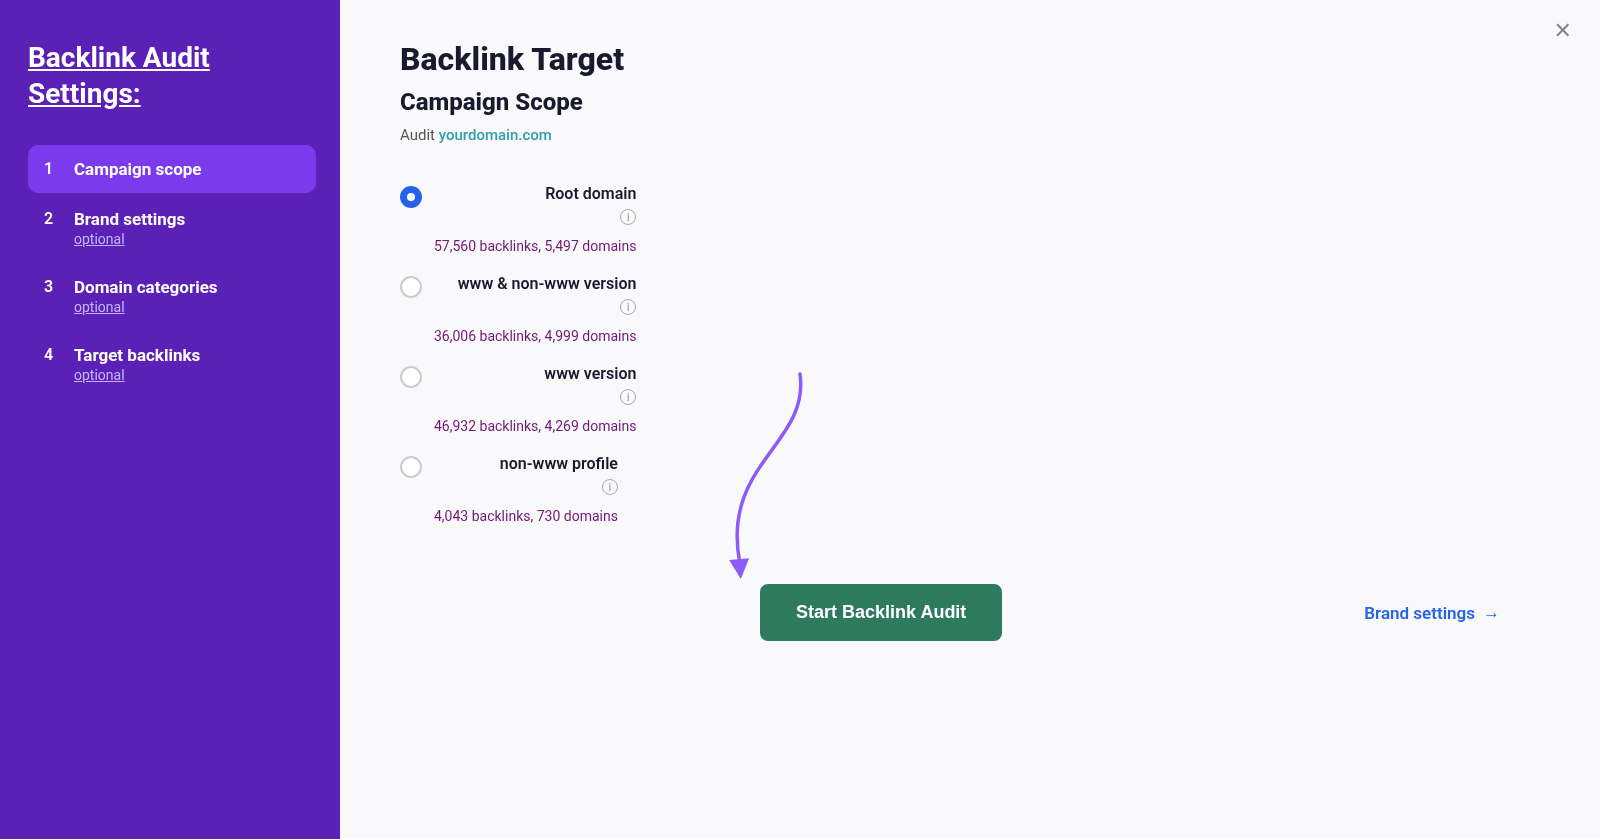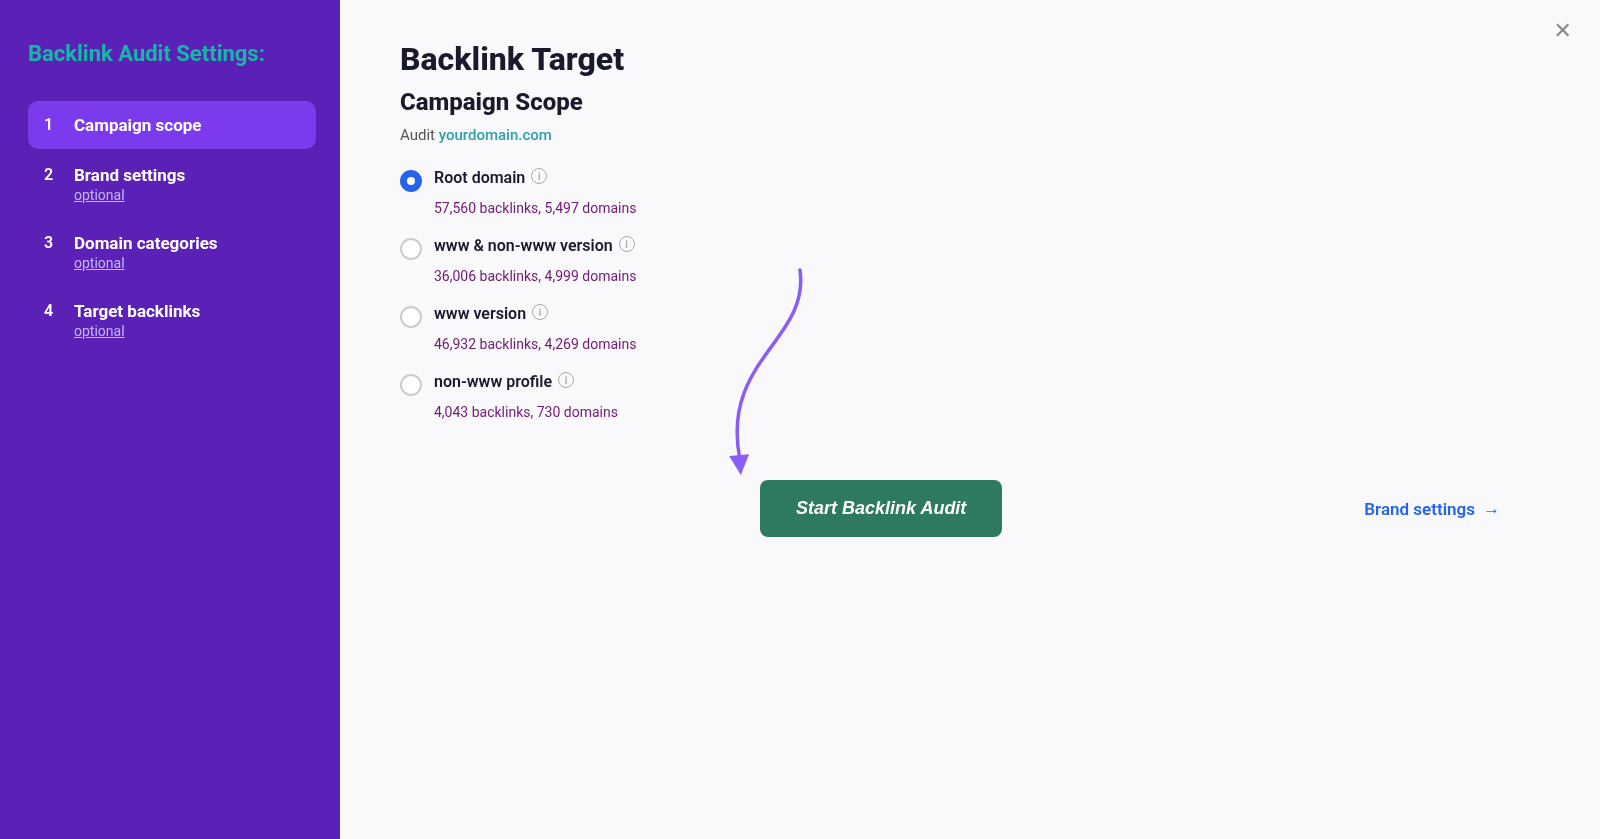--- a/index.html
+++ b/index.html
@@ -23,11 +23,12 @@
       gap: 0;
     }
     .sidebar-title {
-      color: #14b8a6;
-      font-size: 22px;
+      color: #ffffff;
+      font-size: 28px;
       font-weight: 700;
       line-height: 1.3;
       margin-bottom: 32px;
+      text-decoration: underline;
     }
 
     .sidebar-item {

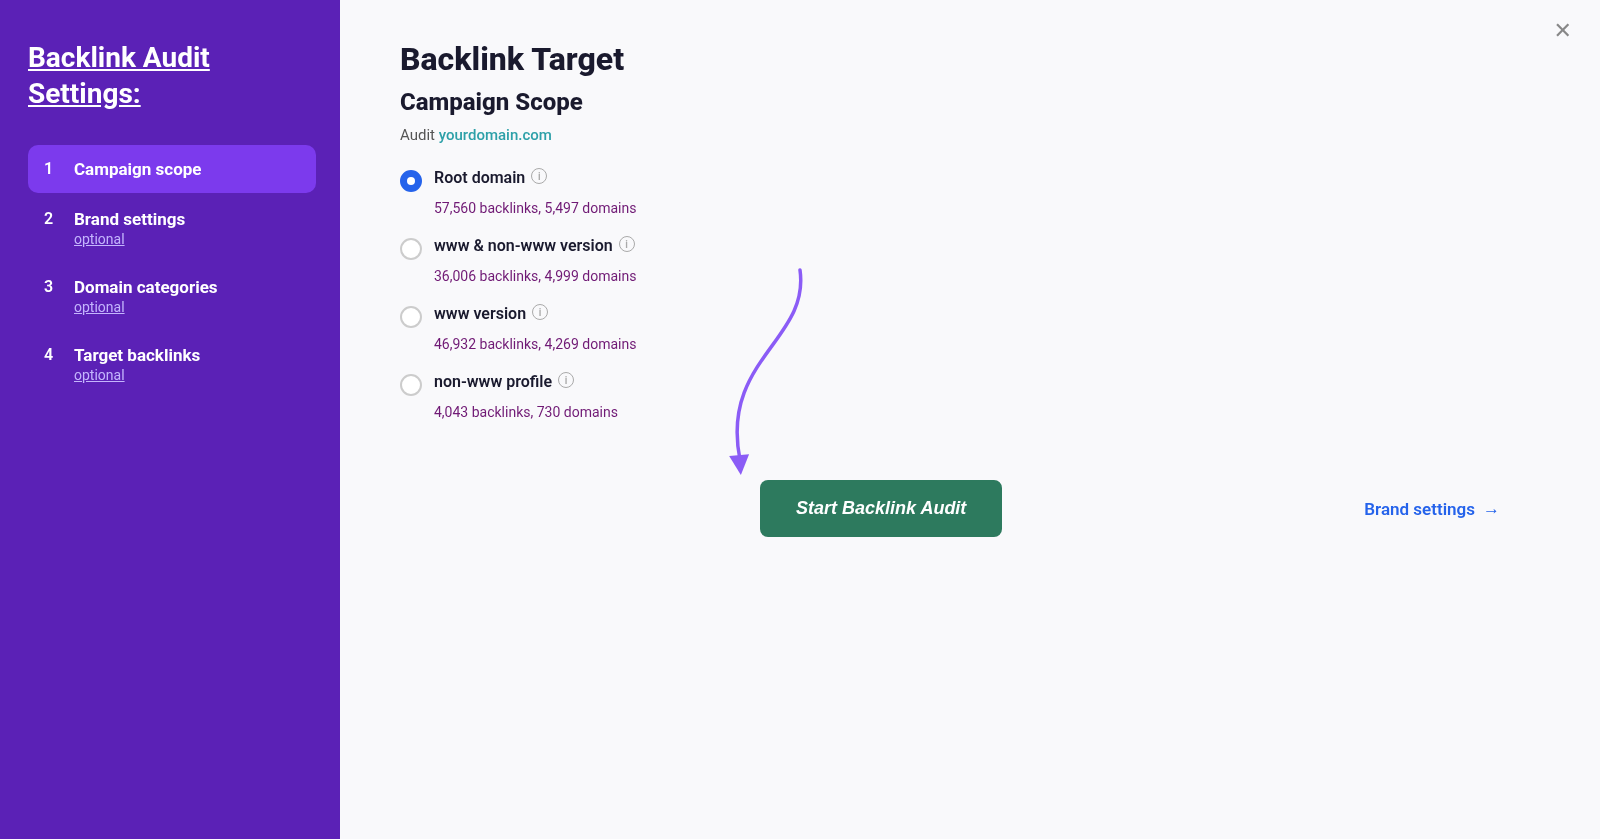--- a/index.html
+++ b/index.html
@@ -108,7 +108,7 @@
     .audit-domain {
       font-size: 15px;
       color: #555;
-      margin-bottom: 24px;
+      margin-bottom: 40px;
     }
 
     .audit-domain a {

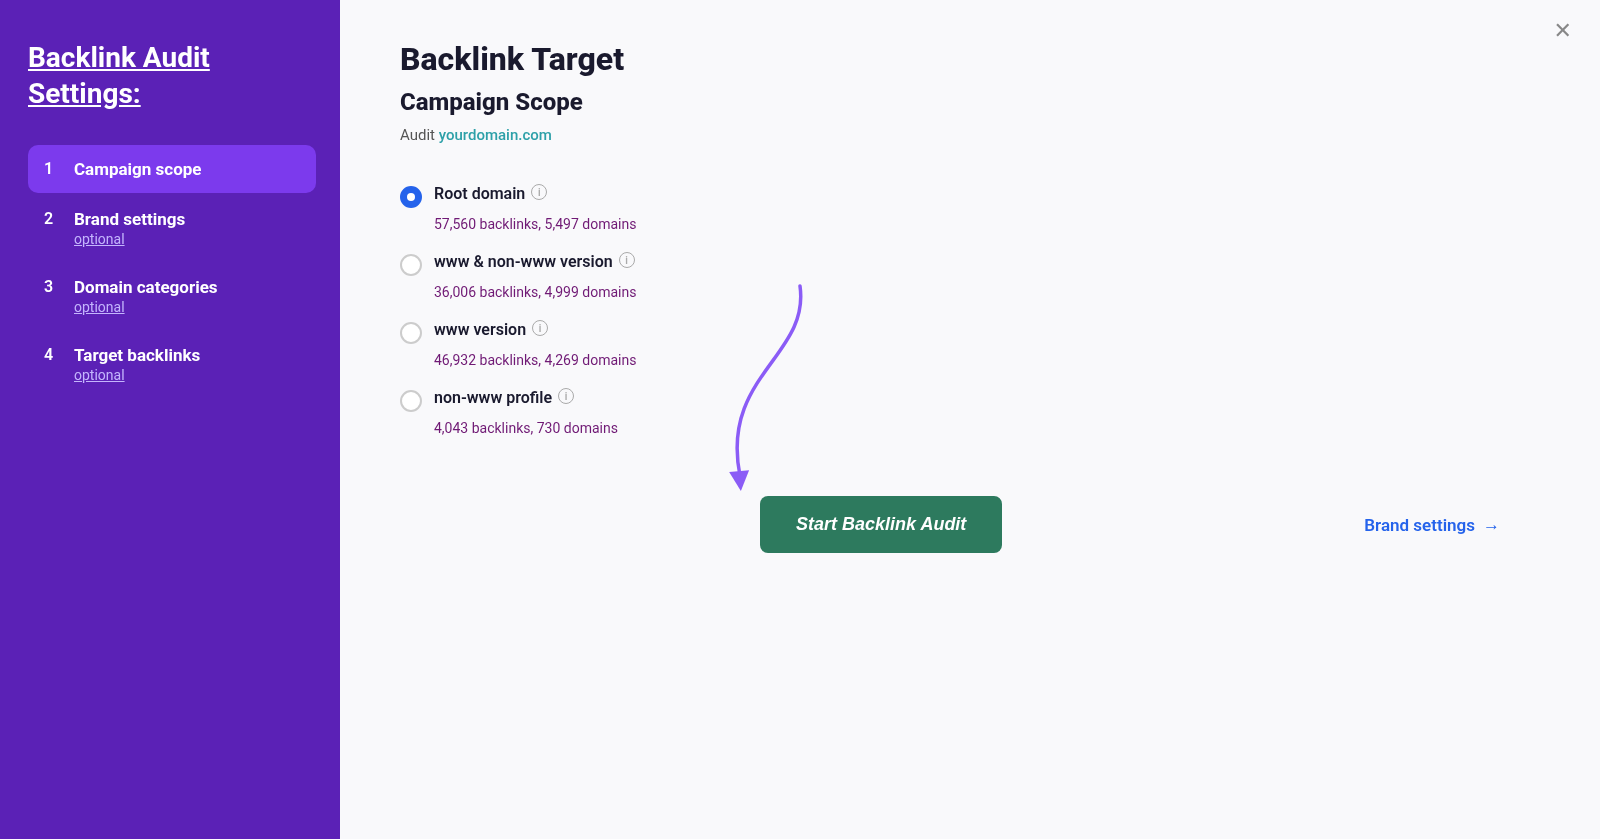--- a/index.html
+++ b/index.html
@@ -164,8 +164,9 @@
       font-weight: 600;
       color: #1a1a2e;
       display: flex;
-      align-items: flex-start;
+      align-items: flex-end;
       gap: 6px;
+      flex-direction: column;
     }
 
     .info-icon {

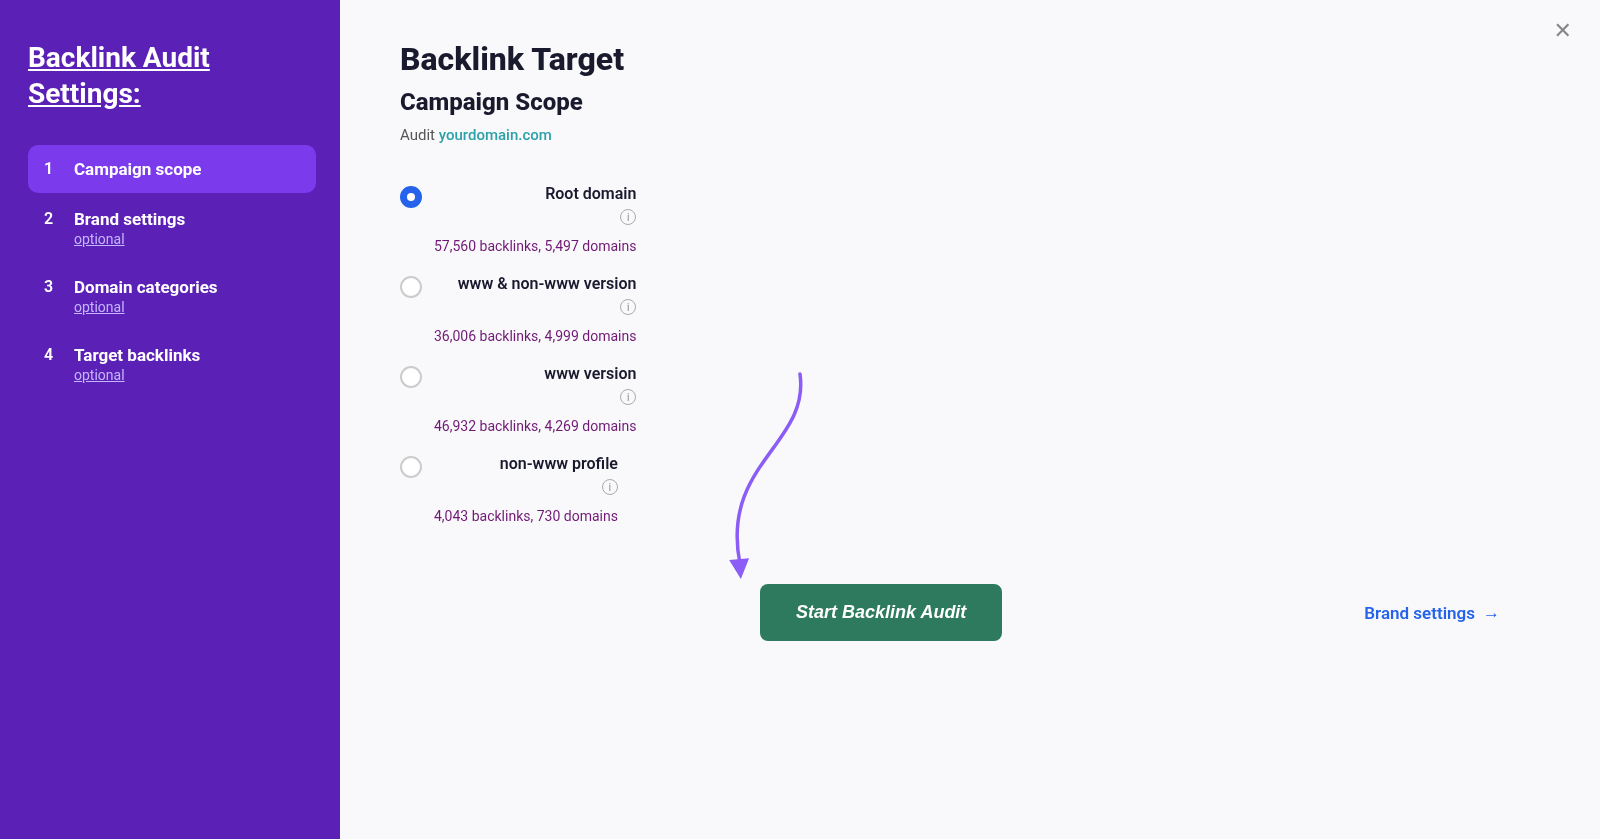--- a/index.html
+++ b/index.html
@@ -199,7 +199,6 @@
       font-weight: 700;
       cursor: pointer;
       margin-left: 360px;
-      font-style: italic;
     }
 
     .brand-settings-link {

